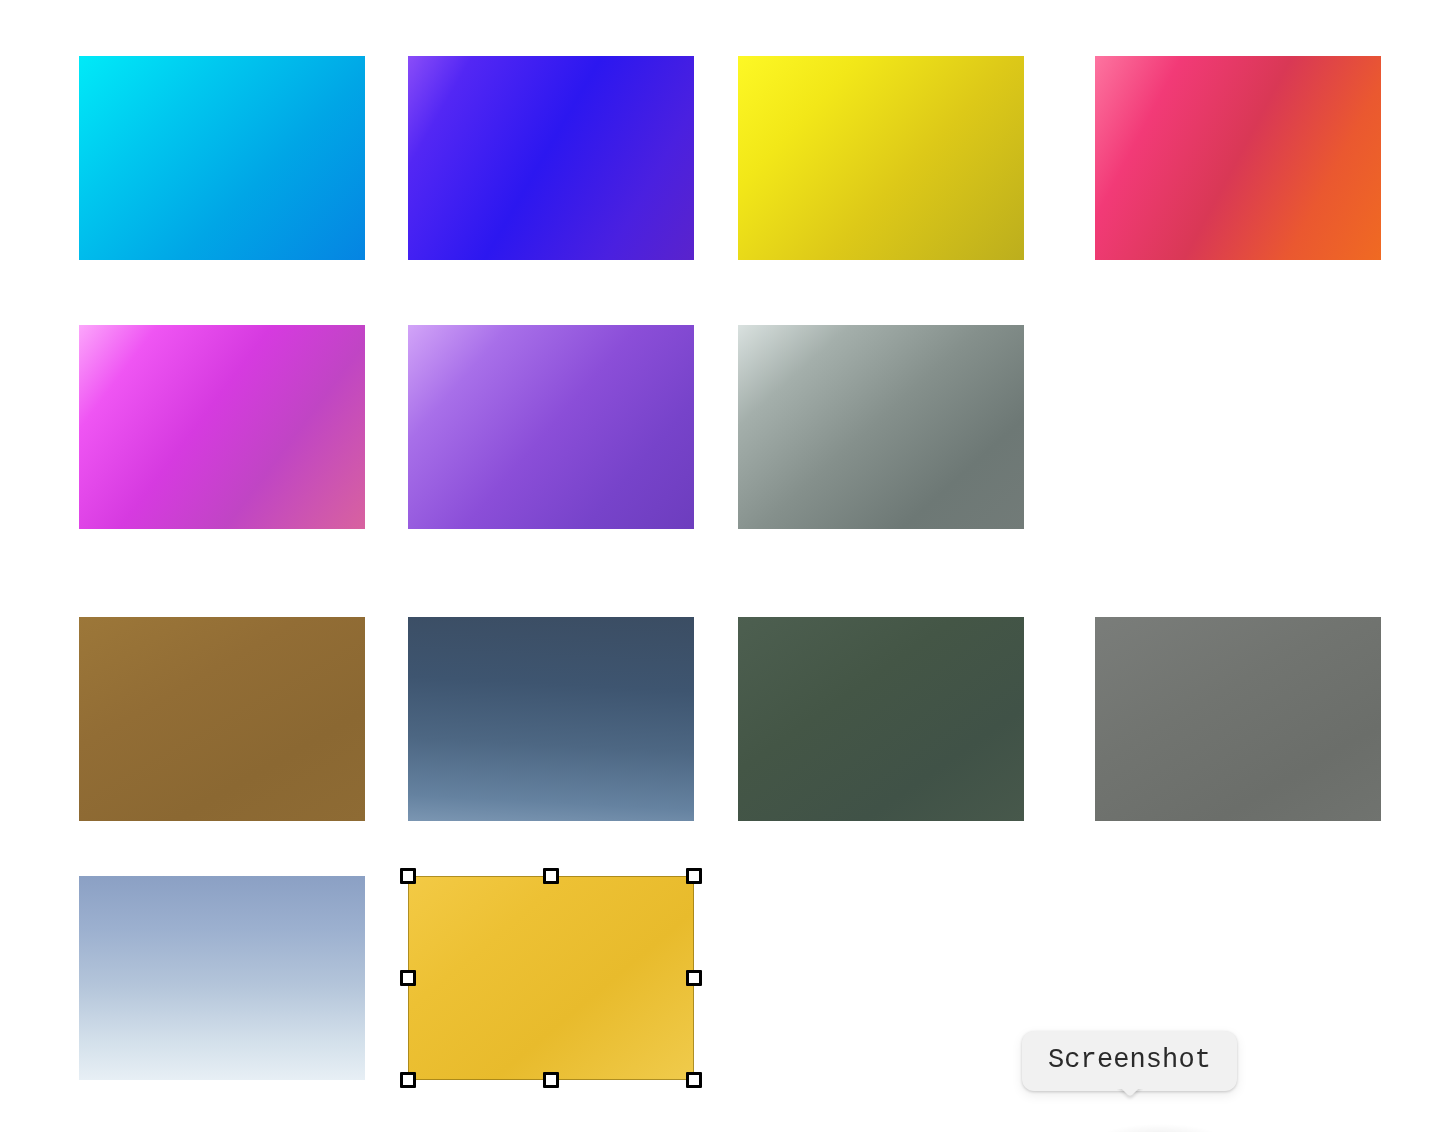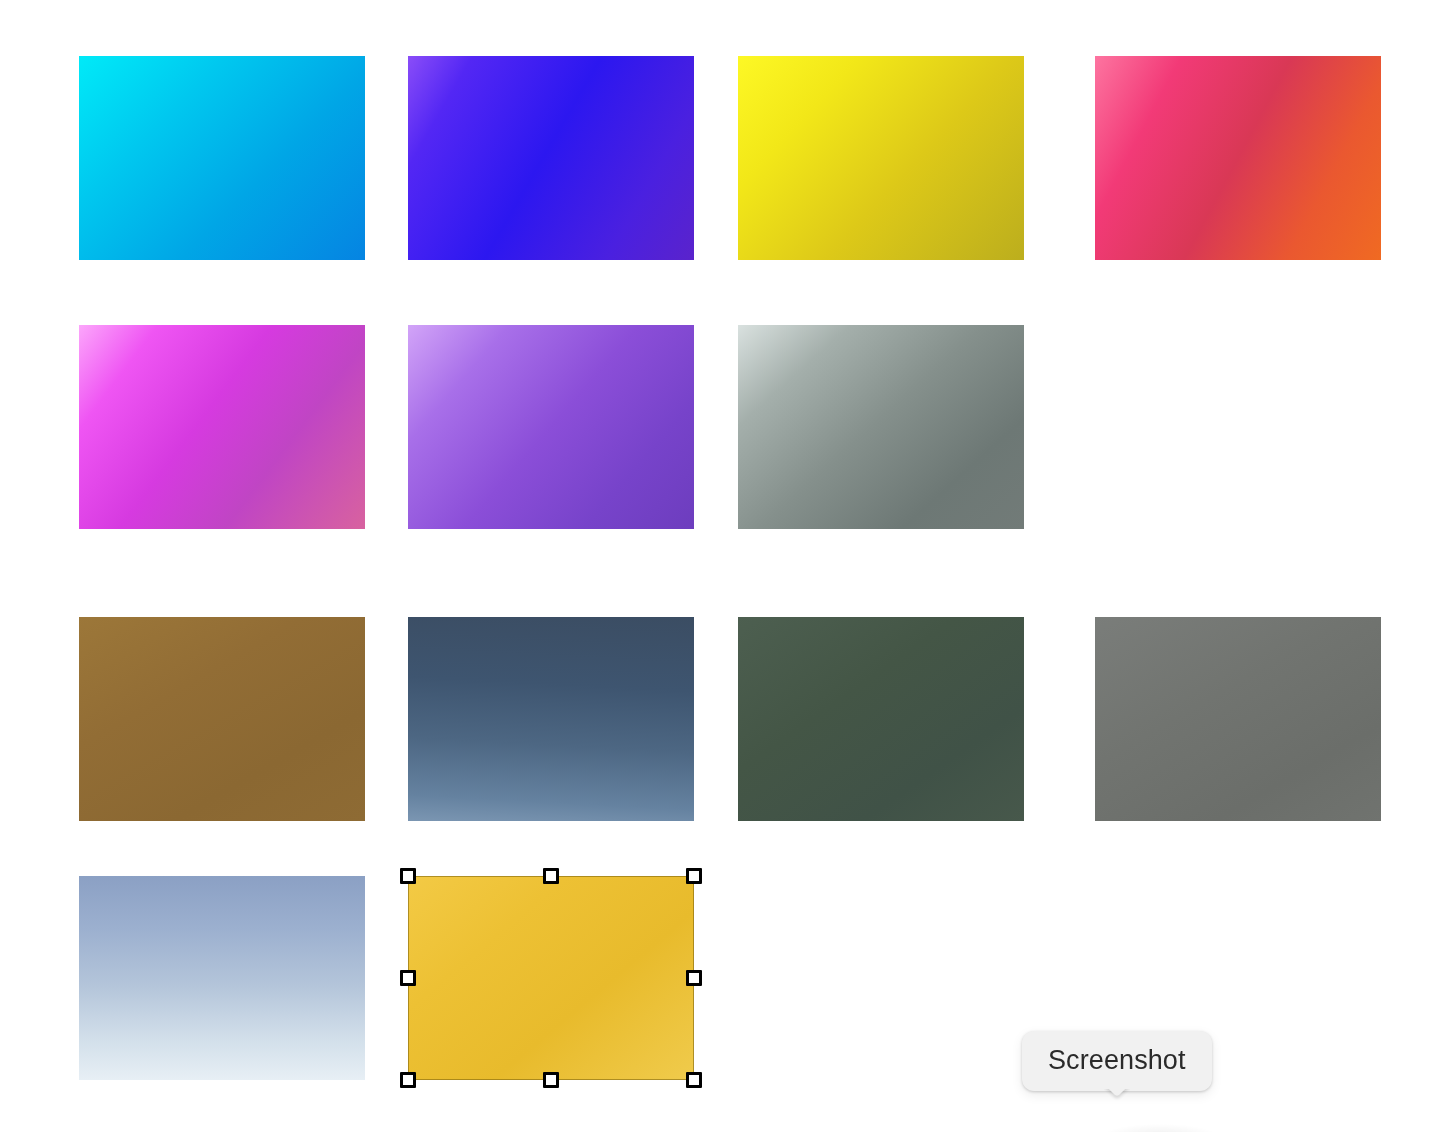--- a/index.html
+++ b/index.html
@@ -23,6 +23,7 @@
     width: 1434px;
     height: 1132px;
     background: #ffffff;
+    font-family: Liberation Mono, monospace;
   }
 
   .tile {

